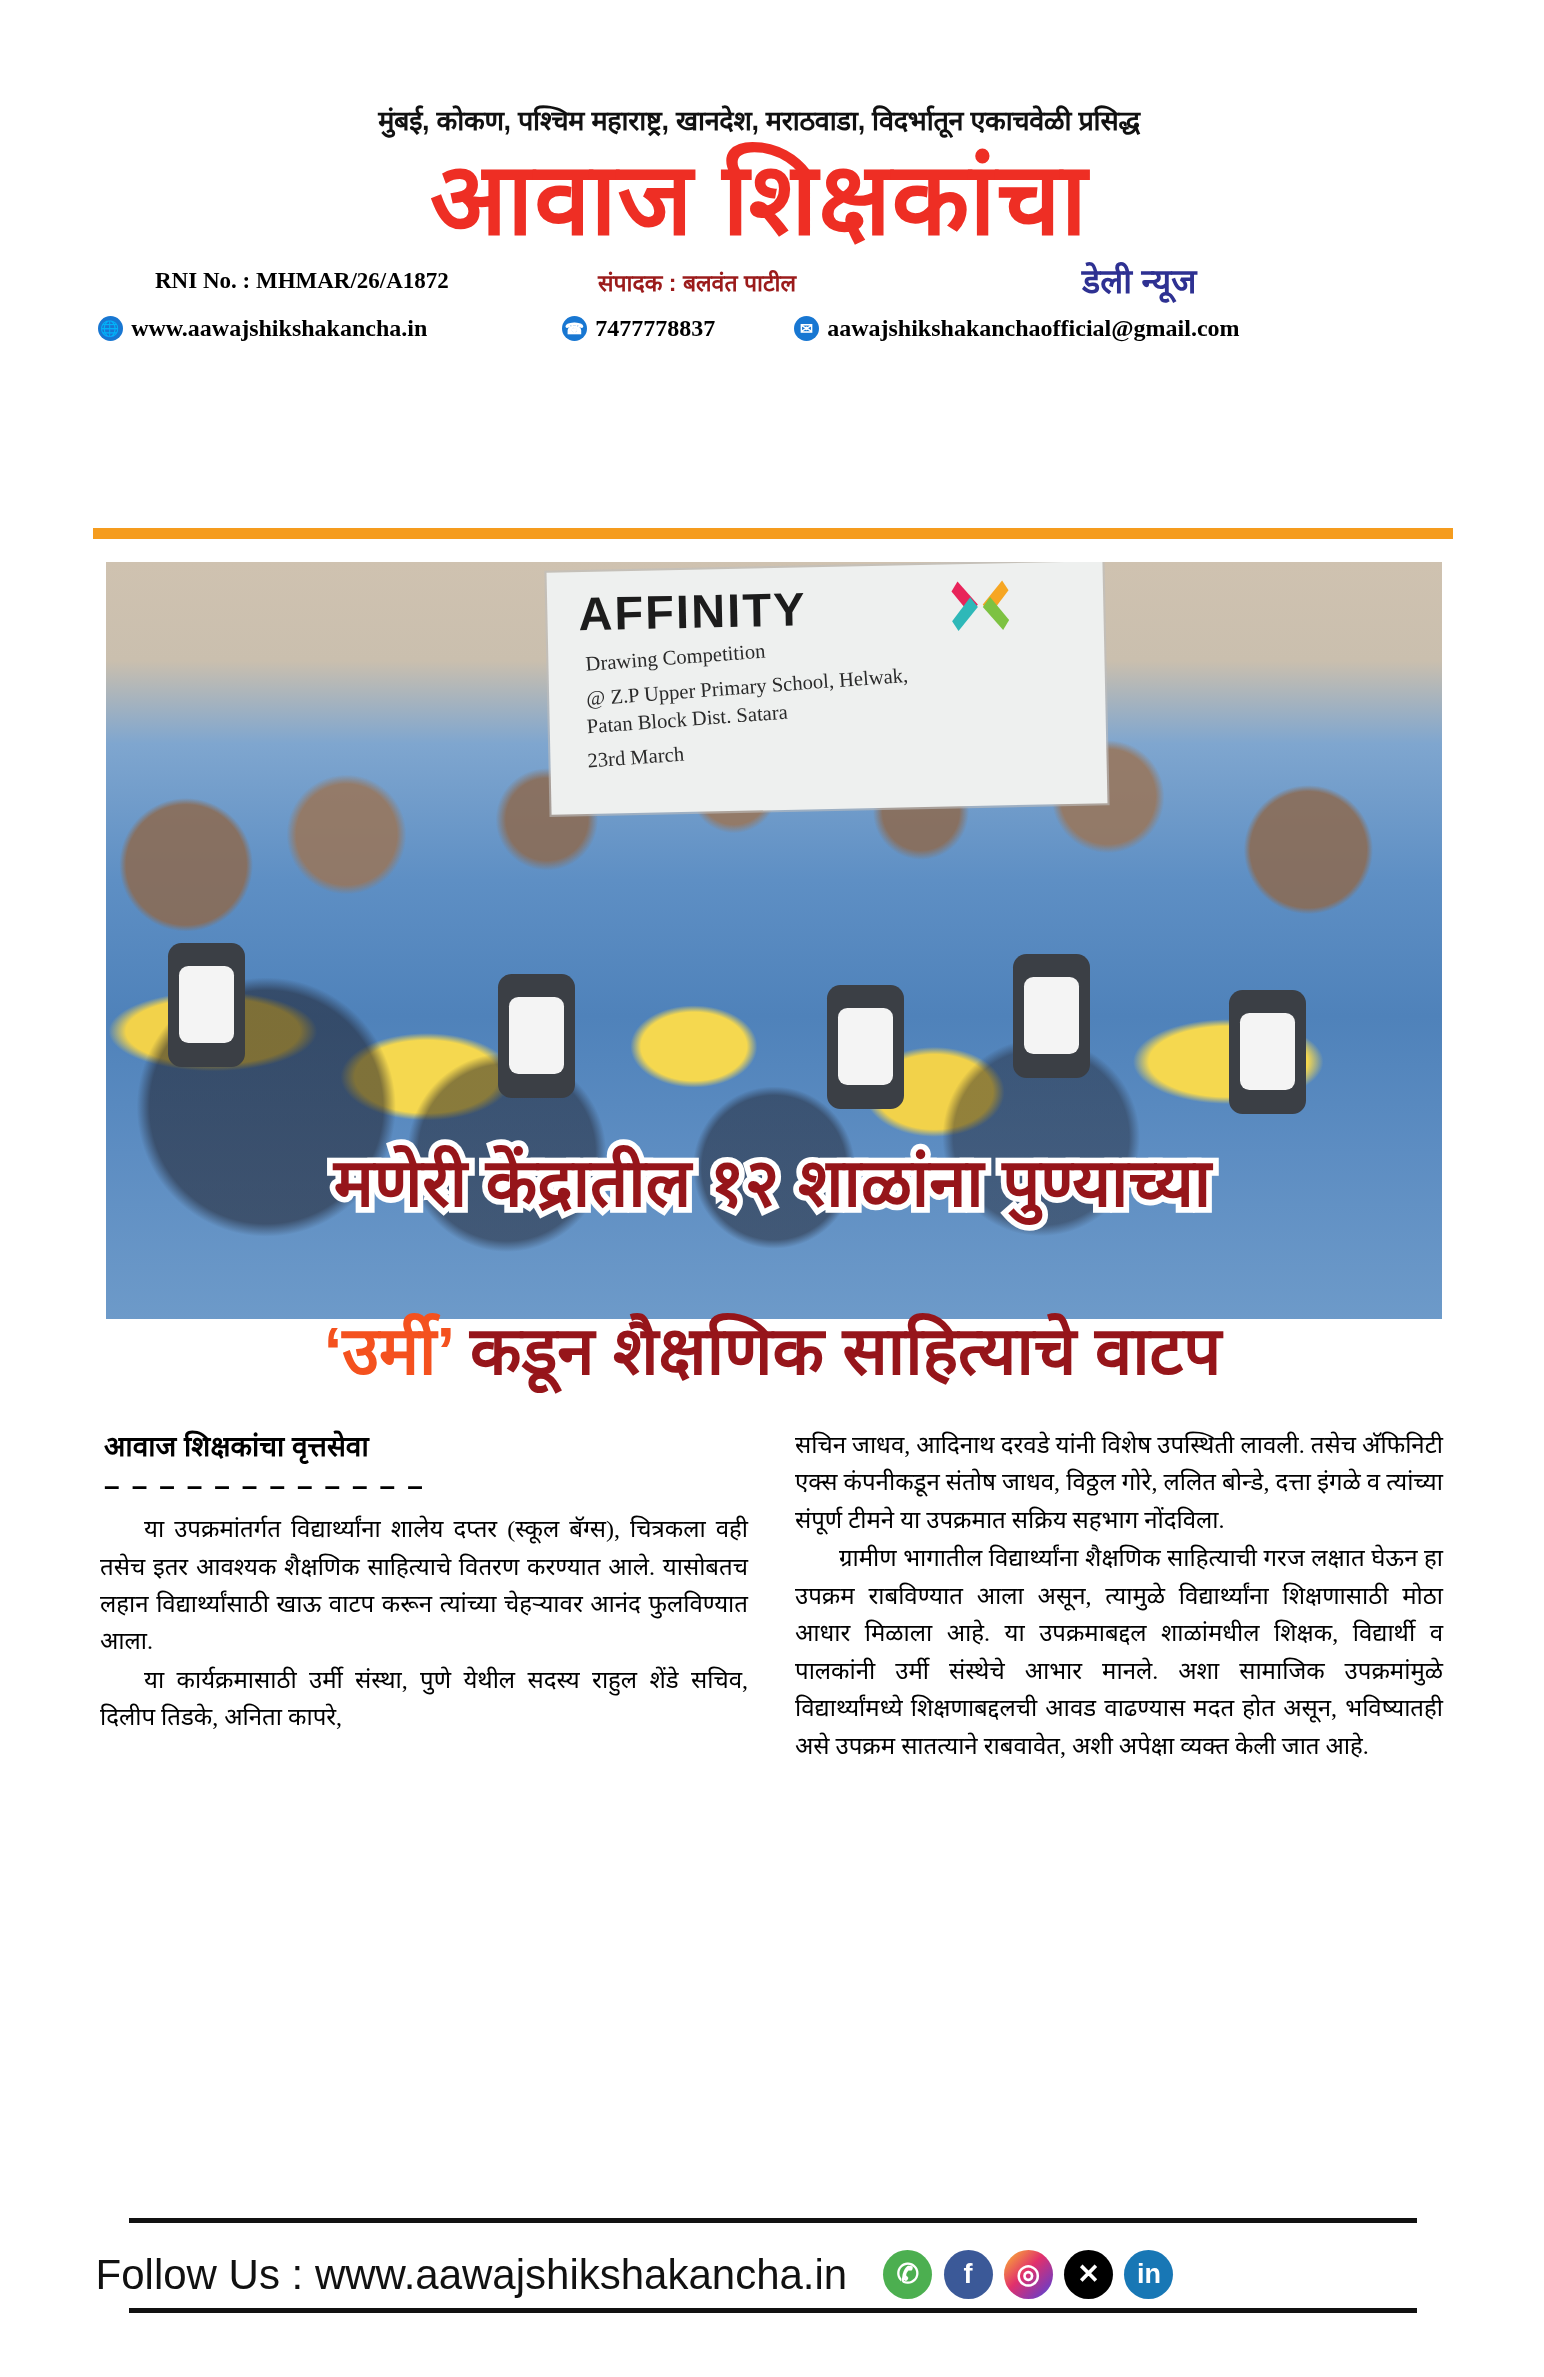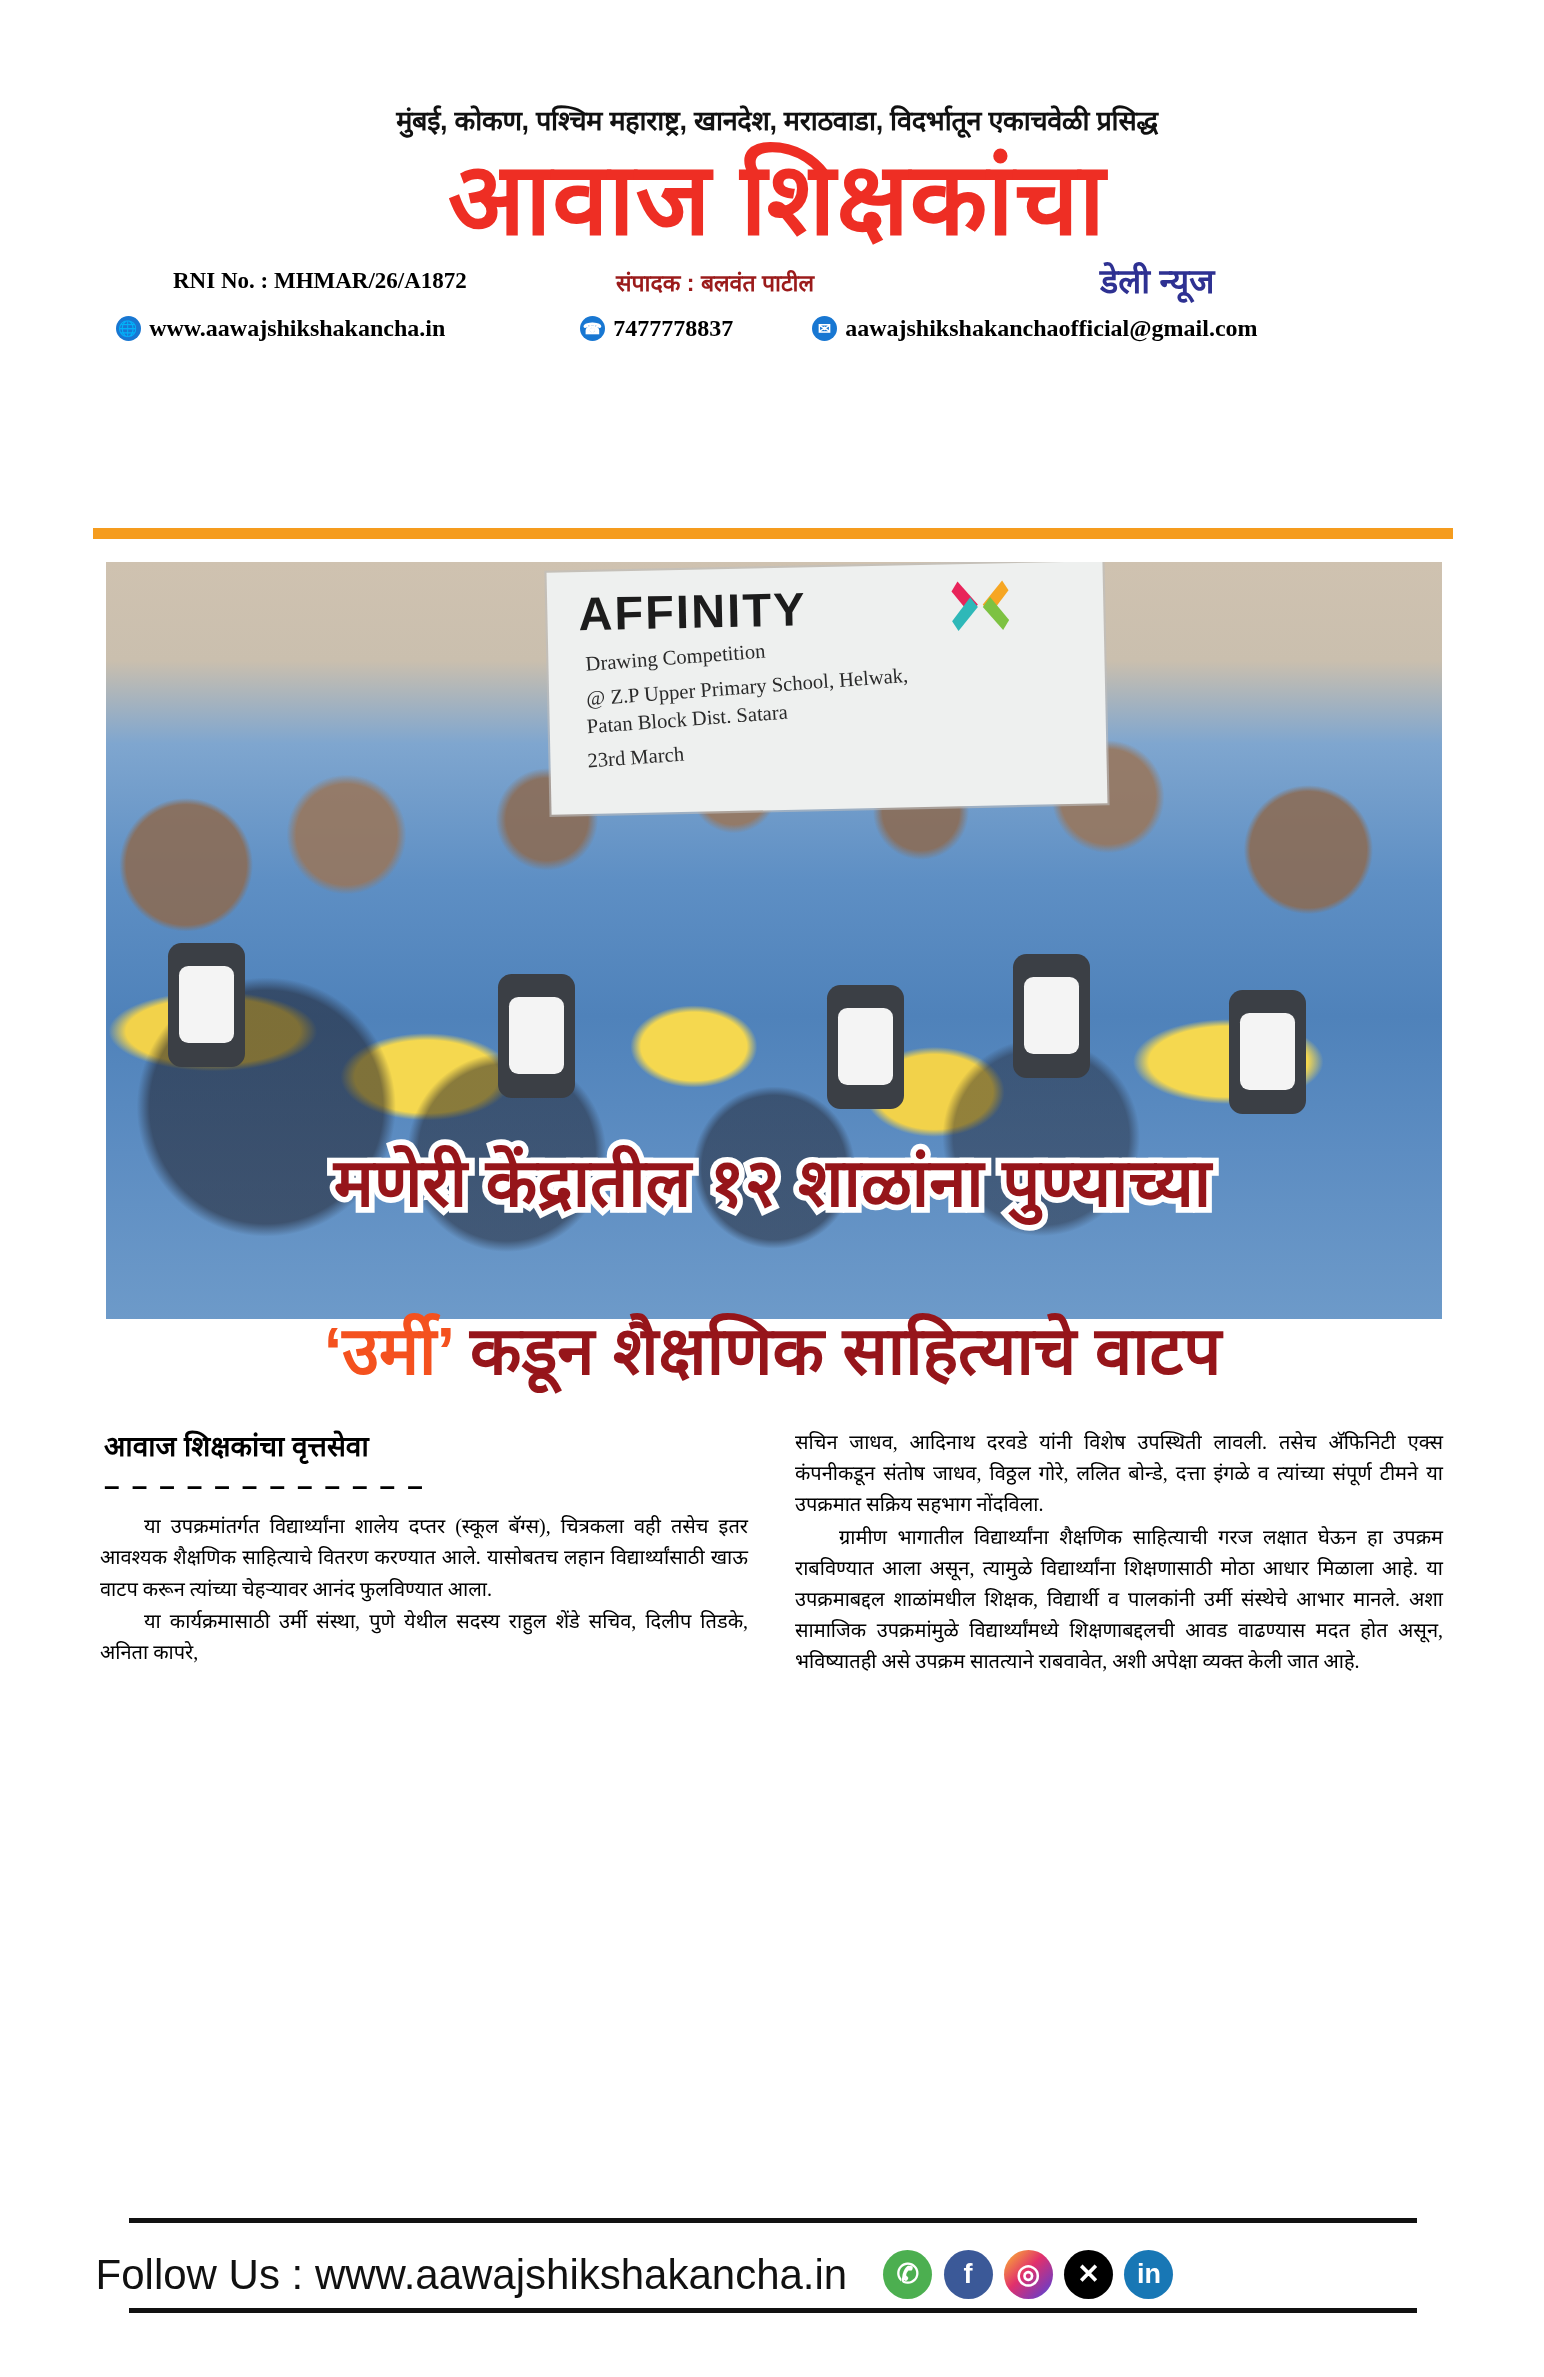--- a/index.html
+++ b/index.html
@@ -11,7 +11,7 @@
   }
 
   
-  .masthead { position:absolute; left:18px; top:0; width:1518px; }
+  .masthead { position:absolute; left:0; top:0; width:1518px; }
 
   .tagline {
     text-align:center;

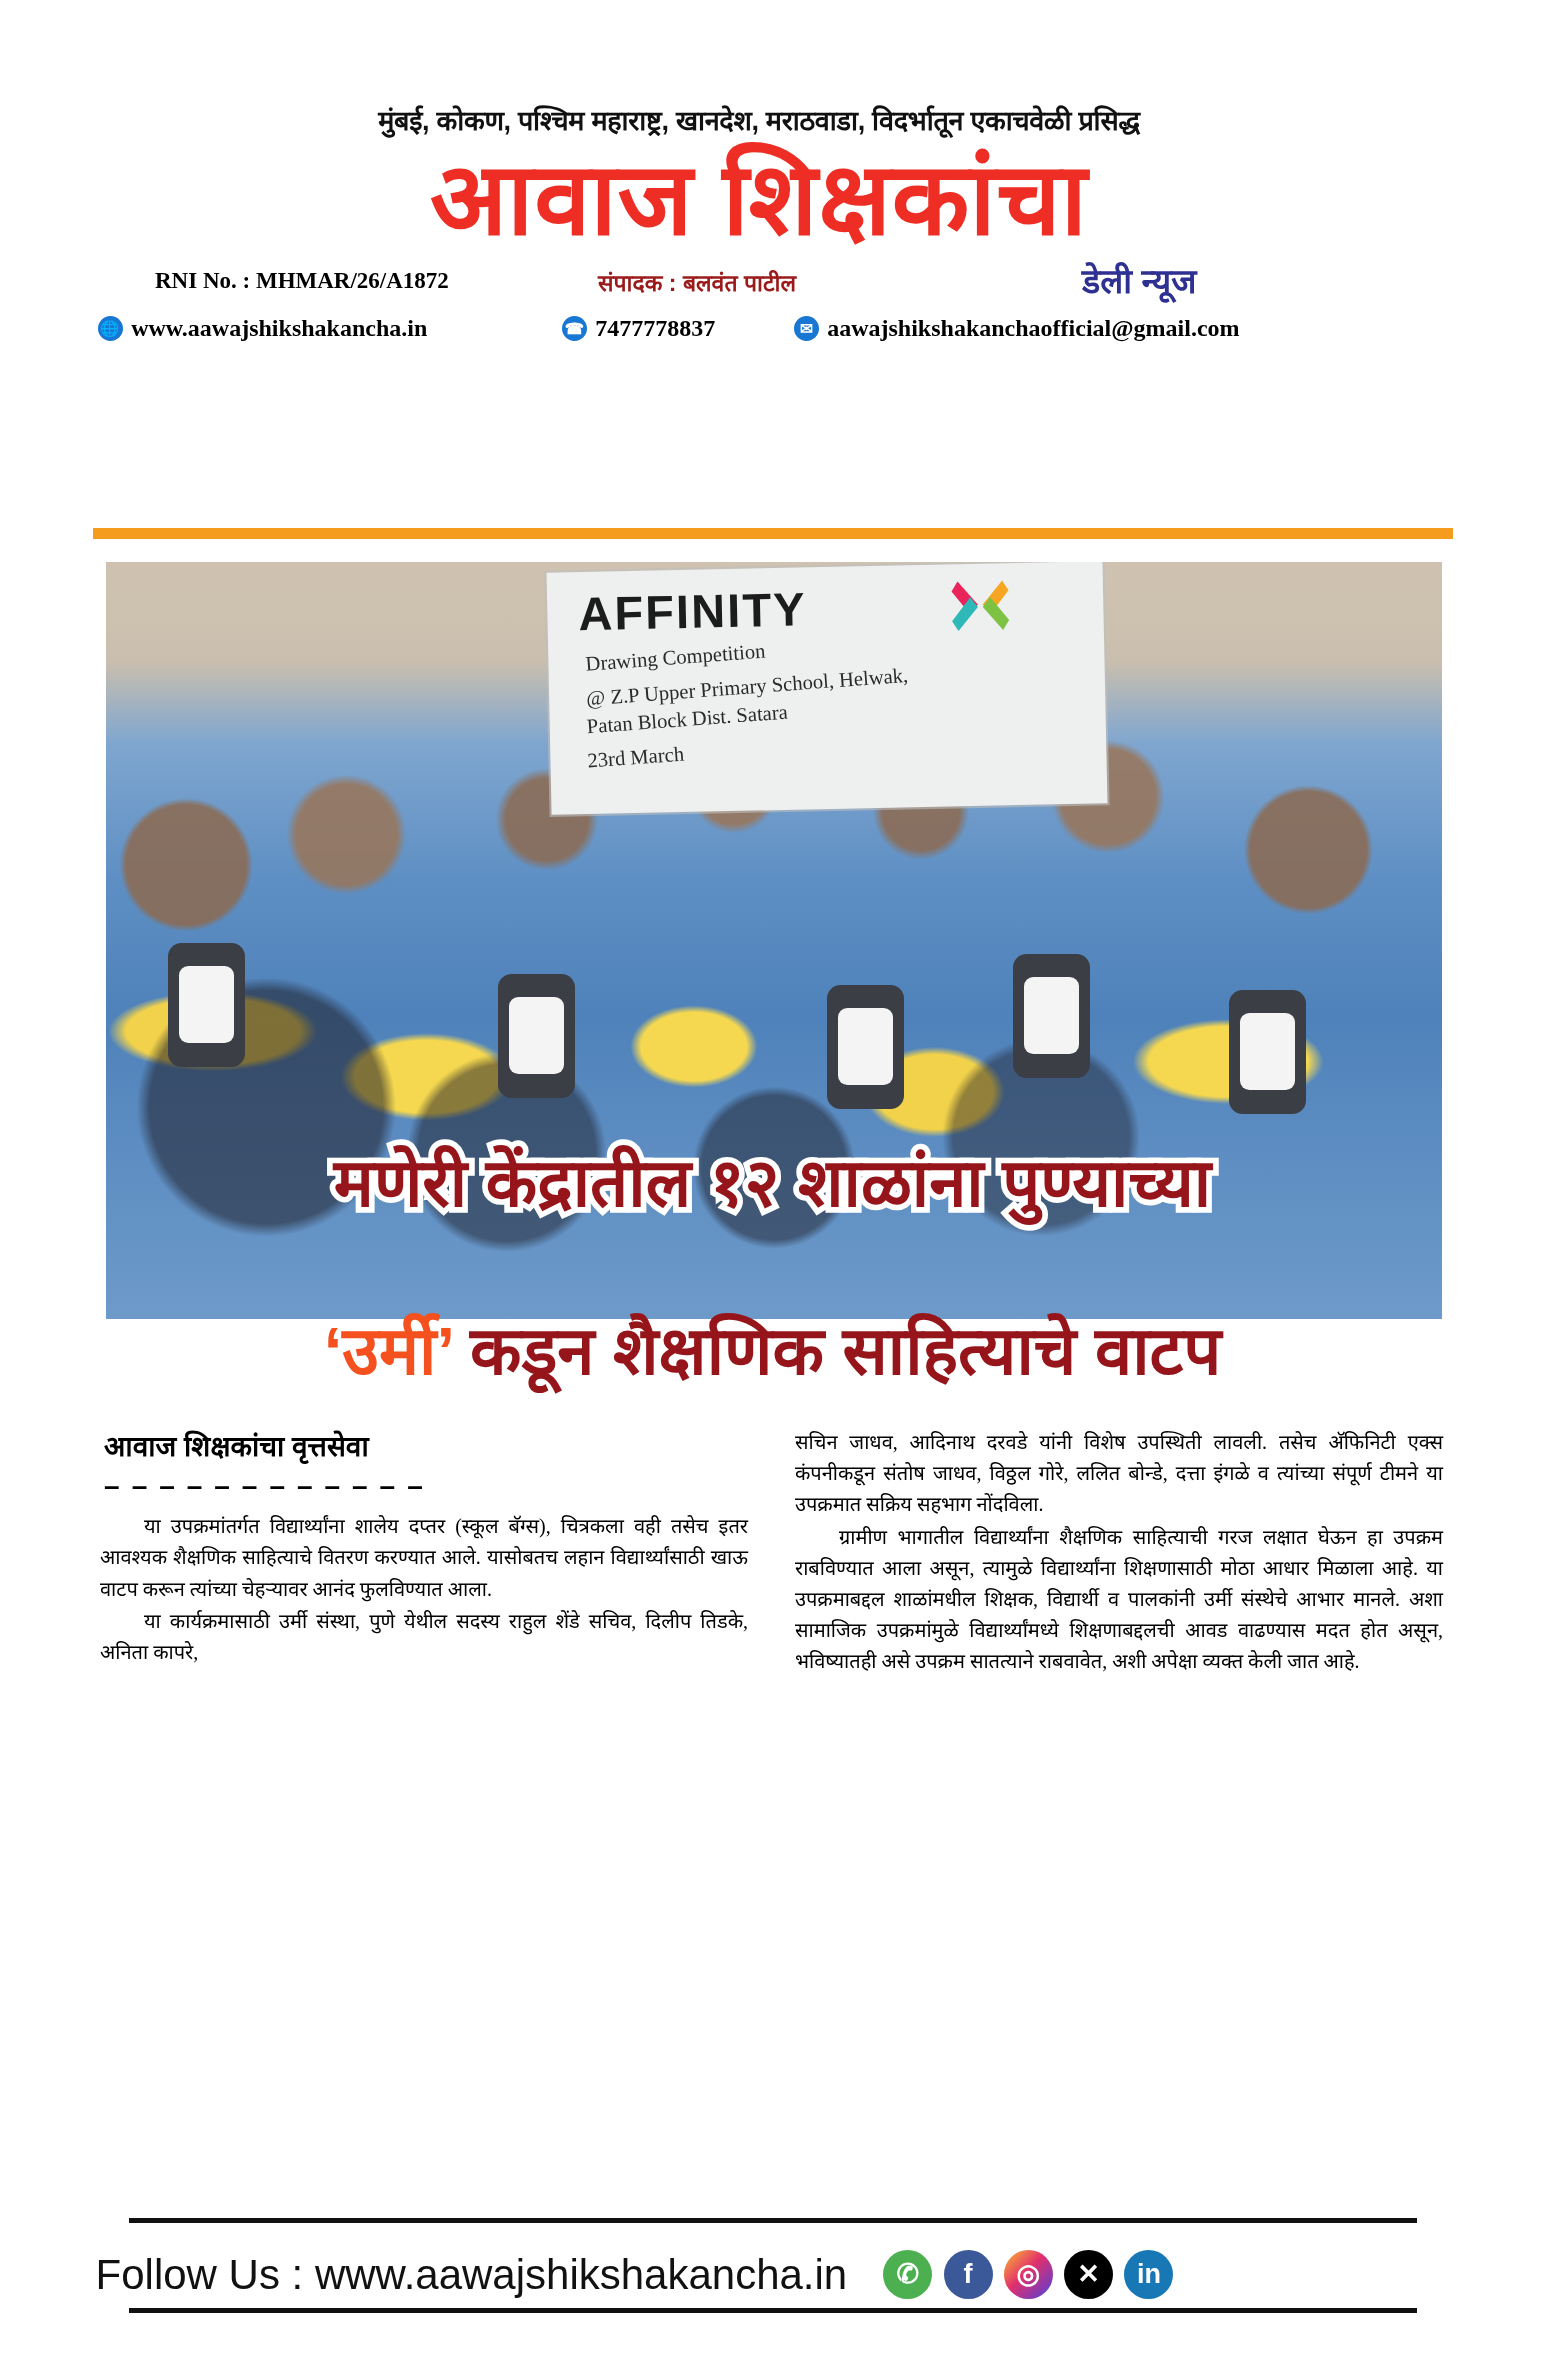--- a/index.html
+++ b/index.html
@@ -228,7 +228,7 @@
 
   p.body {
     font-family:"Liberation Serif", serif;
-    font-size:20px;
+    font-size:24px;
     line-height:1.56;
     color:#000;
     margin:0 0 1px 0;

